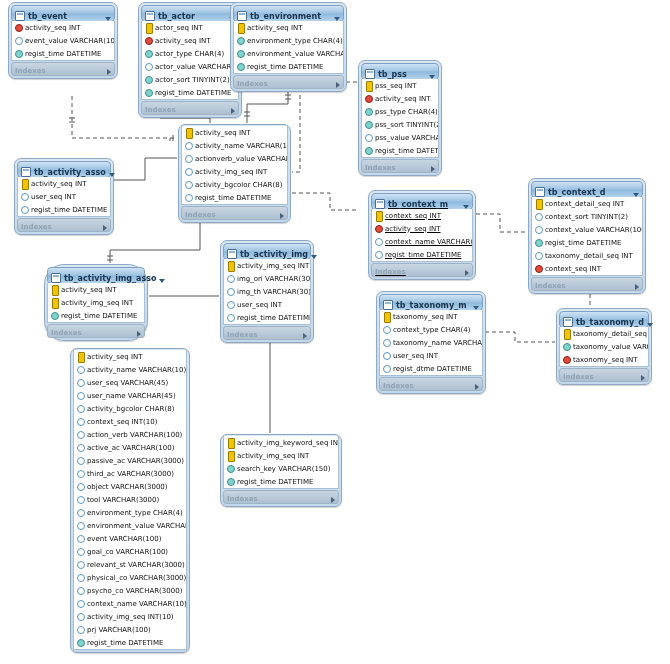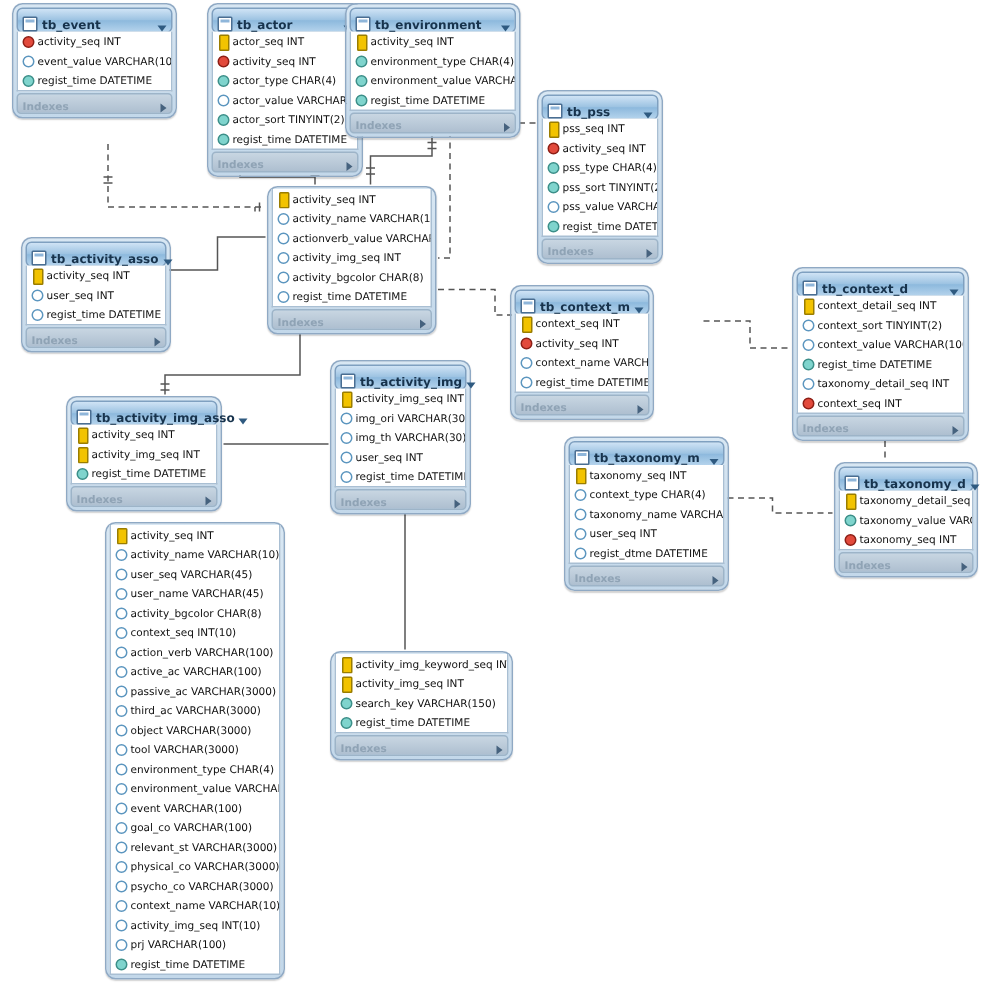--- a/index.html
+++ b/index.html
@@ -375,7 +375,7 @@
           <span class="tri-r"></span>
         </div>
       </div>
-      <div class="tbl" style="left: 340px; top: 190px; width: 96px;">
+      <div class="tbl" style="left: 368px; top: 190px; width: 108px; text-decoration: underline;">
         <div class="tbl-hd">
           <span class="hd-ico"></span>
           <span class="tname">tb_context_m</span>

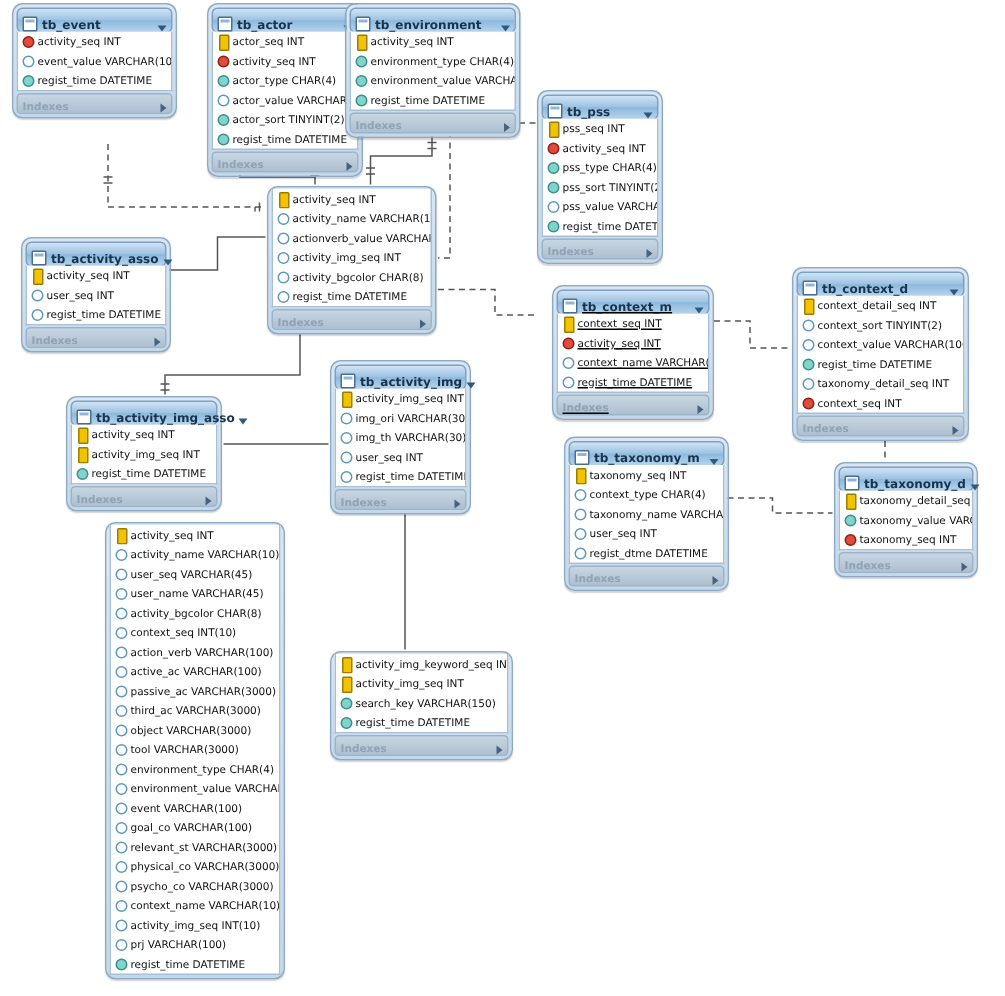--- a/index.html
+++ b/index.html
@@ -474,7 +474,7 @@
           <span class="tri-r"></span>
         </div>
       </div>
-      <div class="tbl" style="left: 44px; top: 264px; width: 104px;">
+      <div class="tbl" style="left: 44px; top: 264px; width: 104px; border-radius: 20px;">
         <div class="tbl-hd">
           <span class="hd-ico"></span>
           <span class="tname">tb_activity_img_asso</span>

